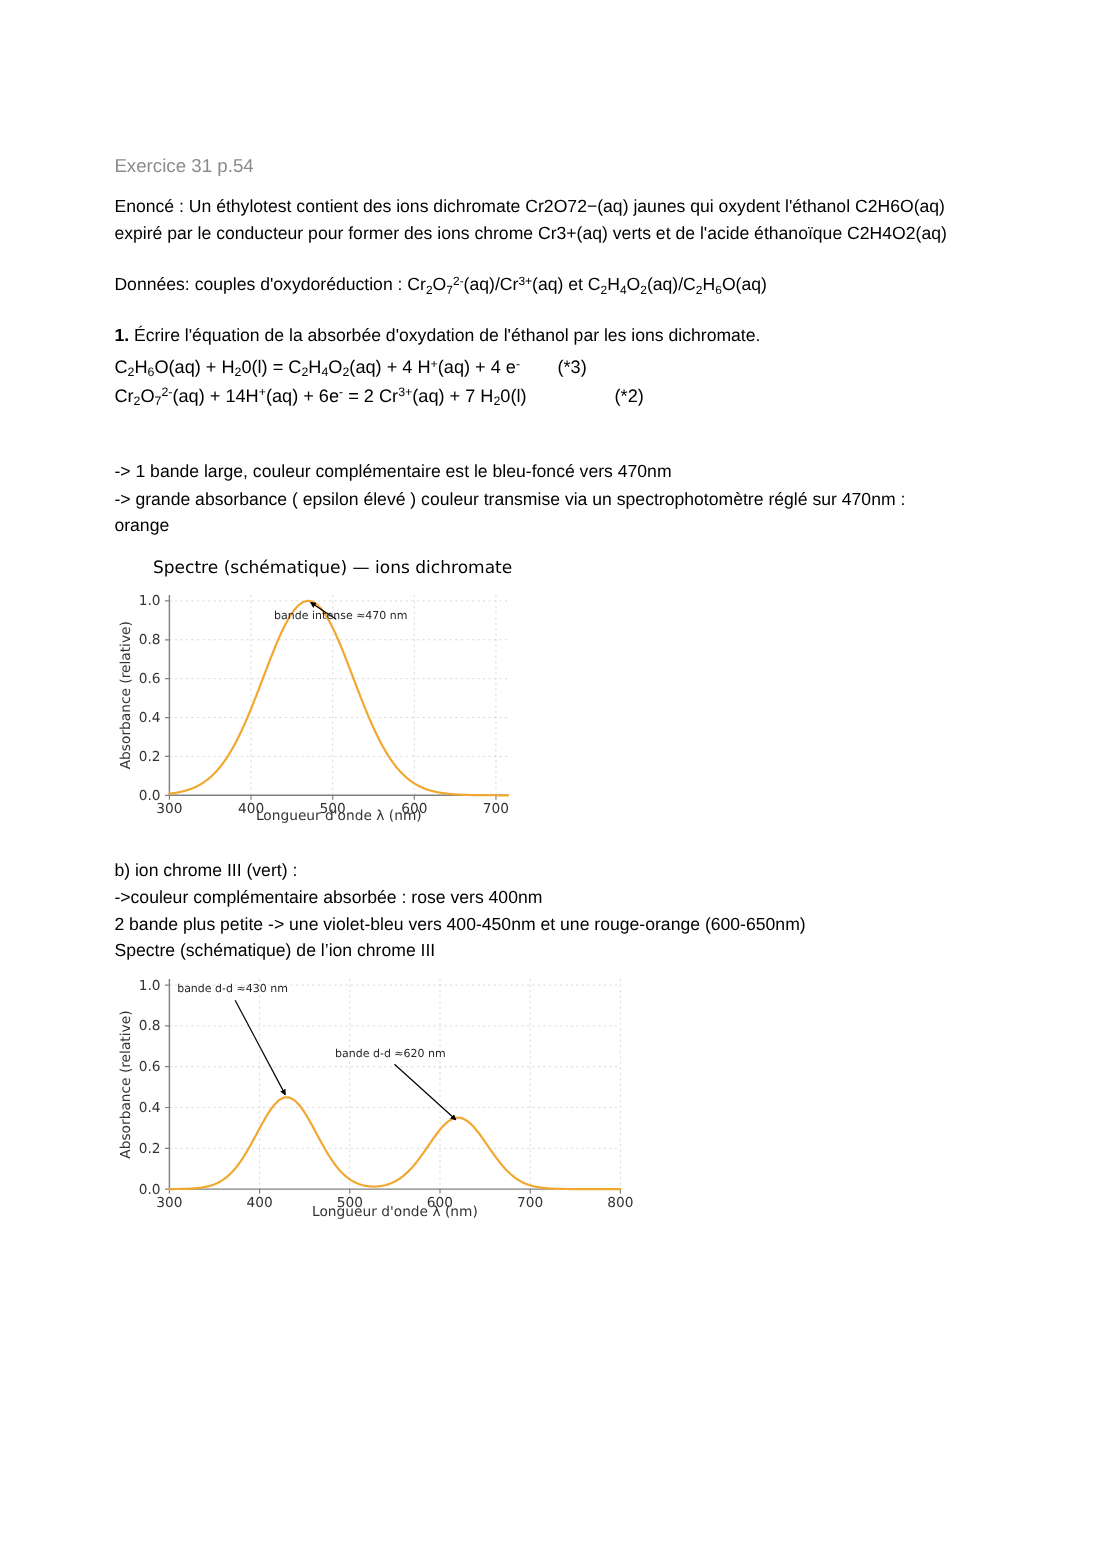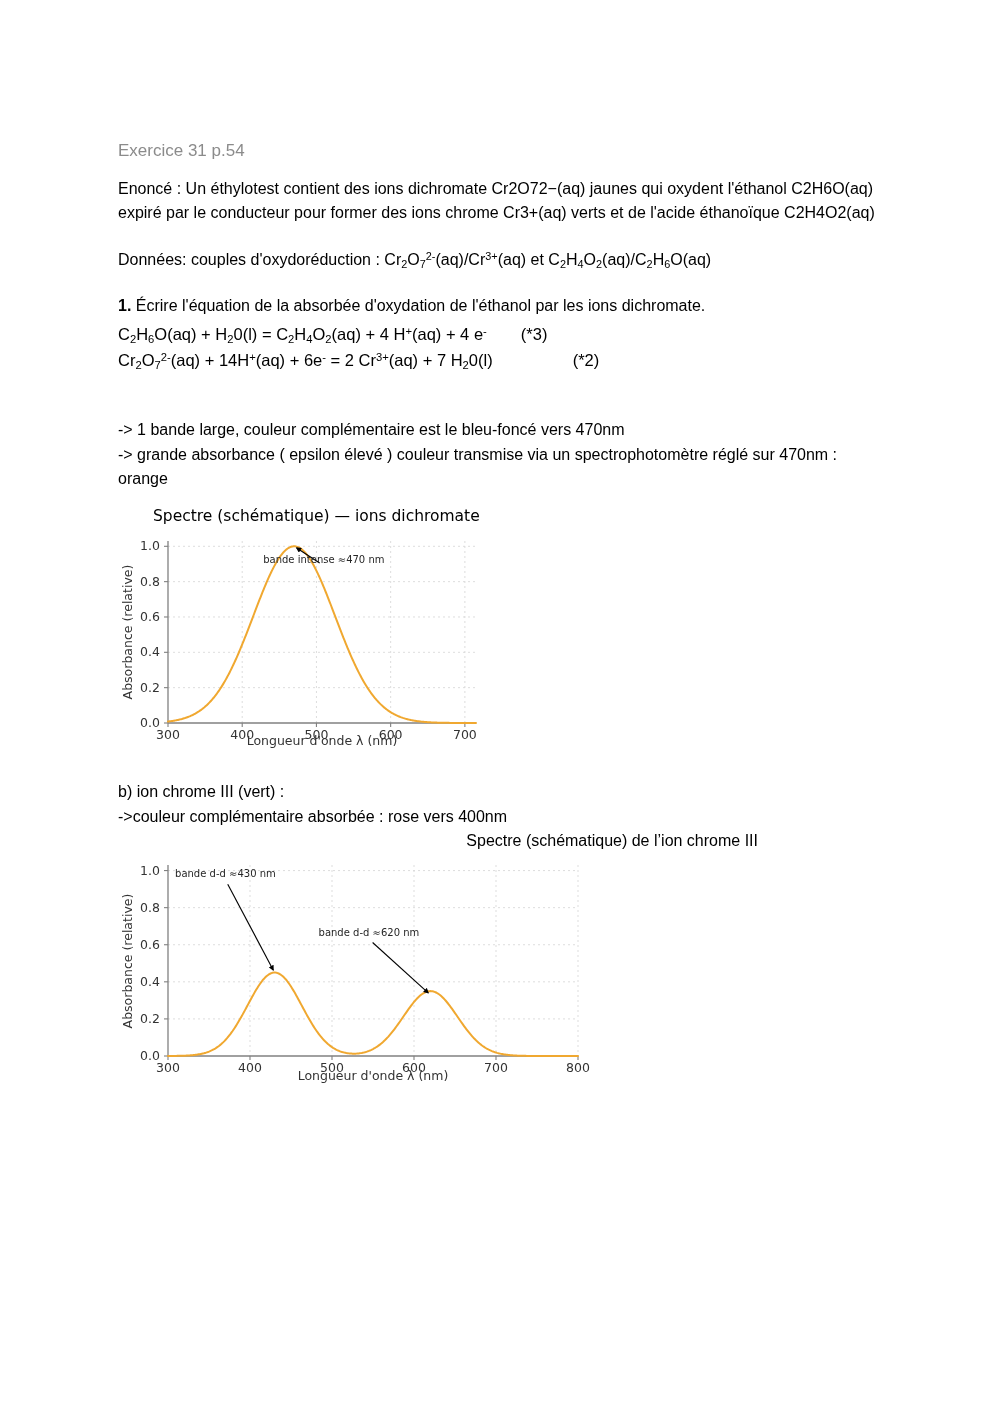--- a/index.html
+++ b/index.html
@@ -17,7 +17,7 @@
   }
   .page {
     position: absolute;
-    left: 118px;
+    left: 104px;
     top: 140px;
     width: 760px;
   }

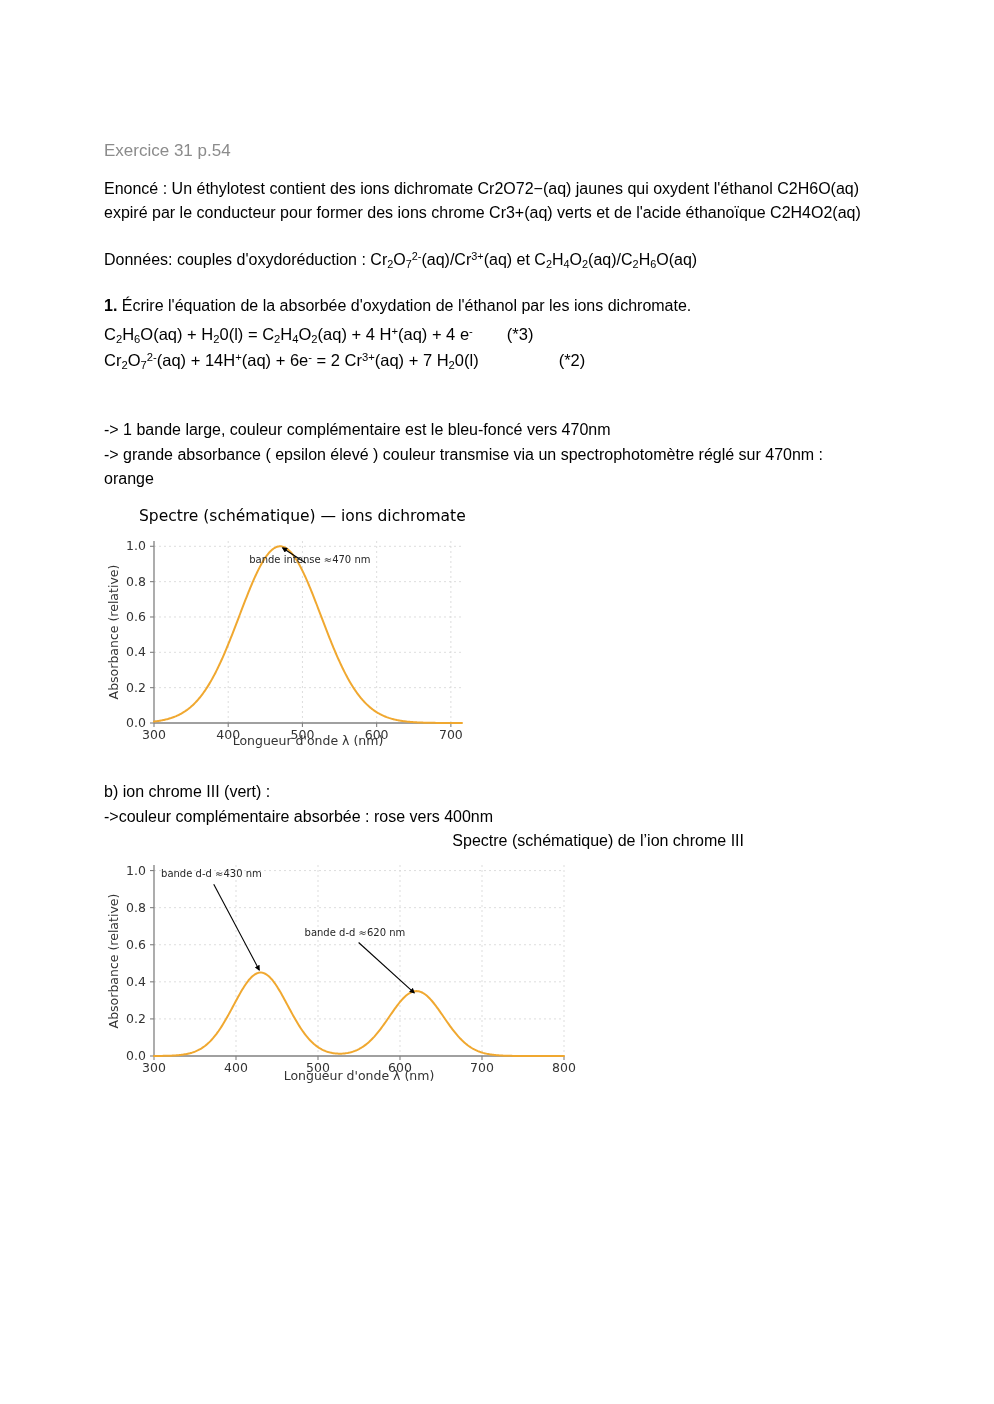--- a/index.html
+++ b/index.html
@@ -187,6 +187,7 @@
 
   <div class="para">b) ion chrome III (vert) :</div>
   <div class="para">-&gt;couleur complémentaire absorbée : rose vers 400nm</div>
+  <div class="para">2 bande plus petite -&gt; une violet-bleu vers 400-450nm et une rouge-orange (600-650nm)</div>
 
   <div class="para" style="text-align:right; padding-right:120px;">Spectre (schématique) de l’ion chrome III</div>
 

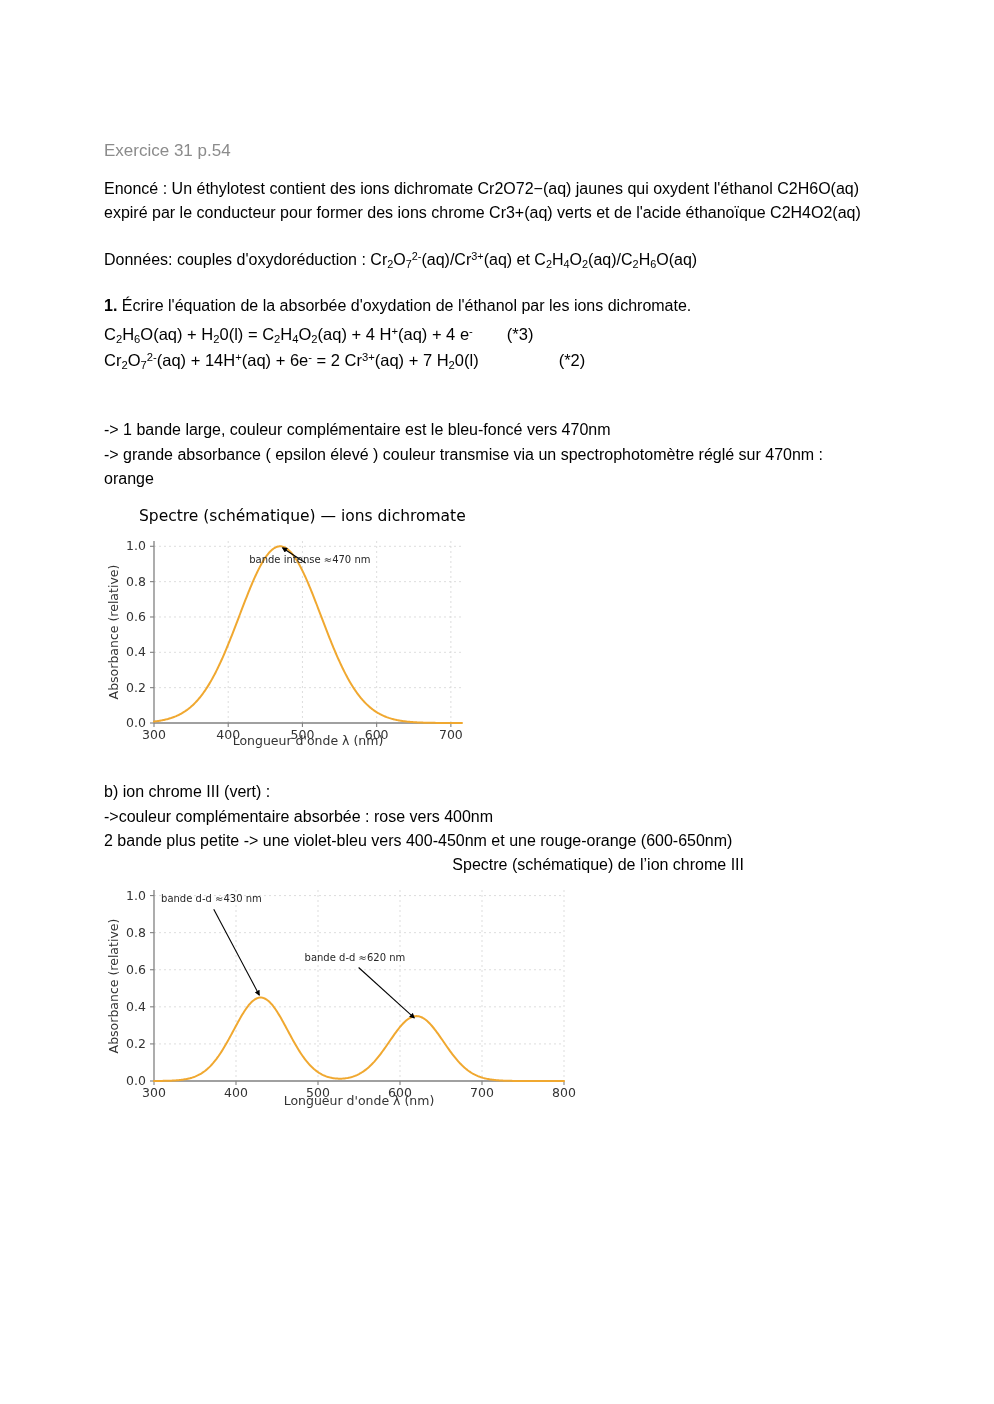--- a/index.html
+++ b/index.html
@@ -189,7 +189,7 @@
   <div class="para">-&gt;couleur complémentaire absorbée : rose vers 400nm</div>
   <div class="para">2 bande plus petite -&gt; une violet-bleu vers 400-450nm et une rouge-orange (600-650nm)</div>
 
-  <div class="para" style="text-align:right; padding-right:120px;">Spectre (schématique) de l’ion chrome III</div>
+  <div class="para" style="text-align:left; padding-right:120px;">Spectre (schématique) de l’ion chrome III</div>
 
   <div class="chart-wrap">
     <svg class="chart-svg" width="480" height="240" viewBox="0 0 480 240">

